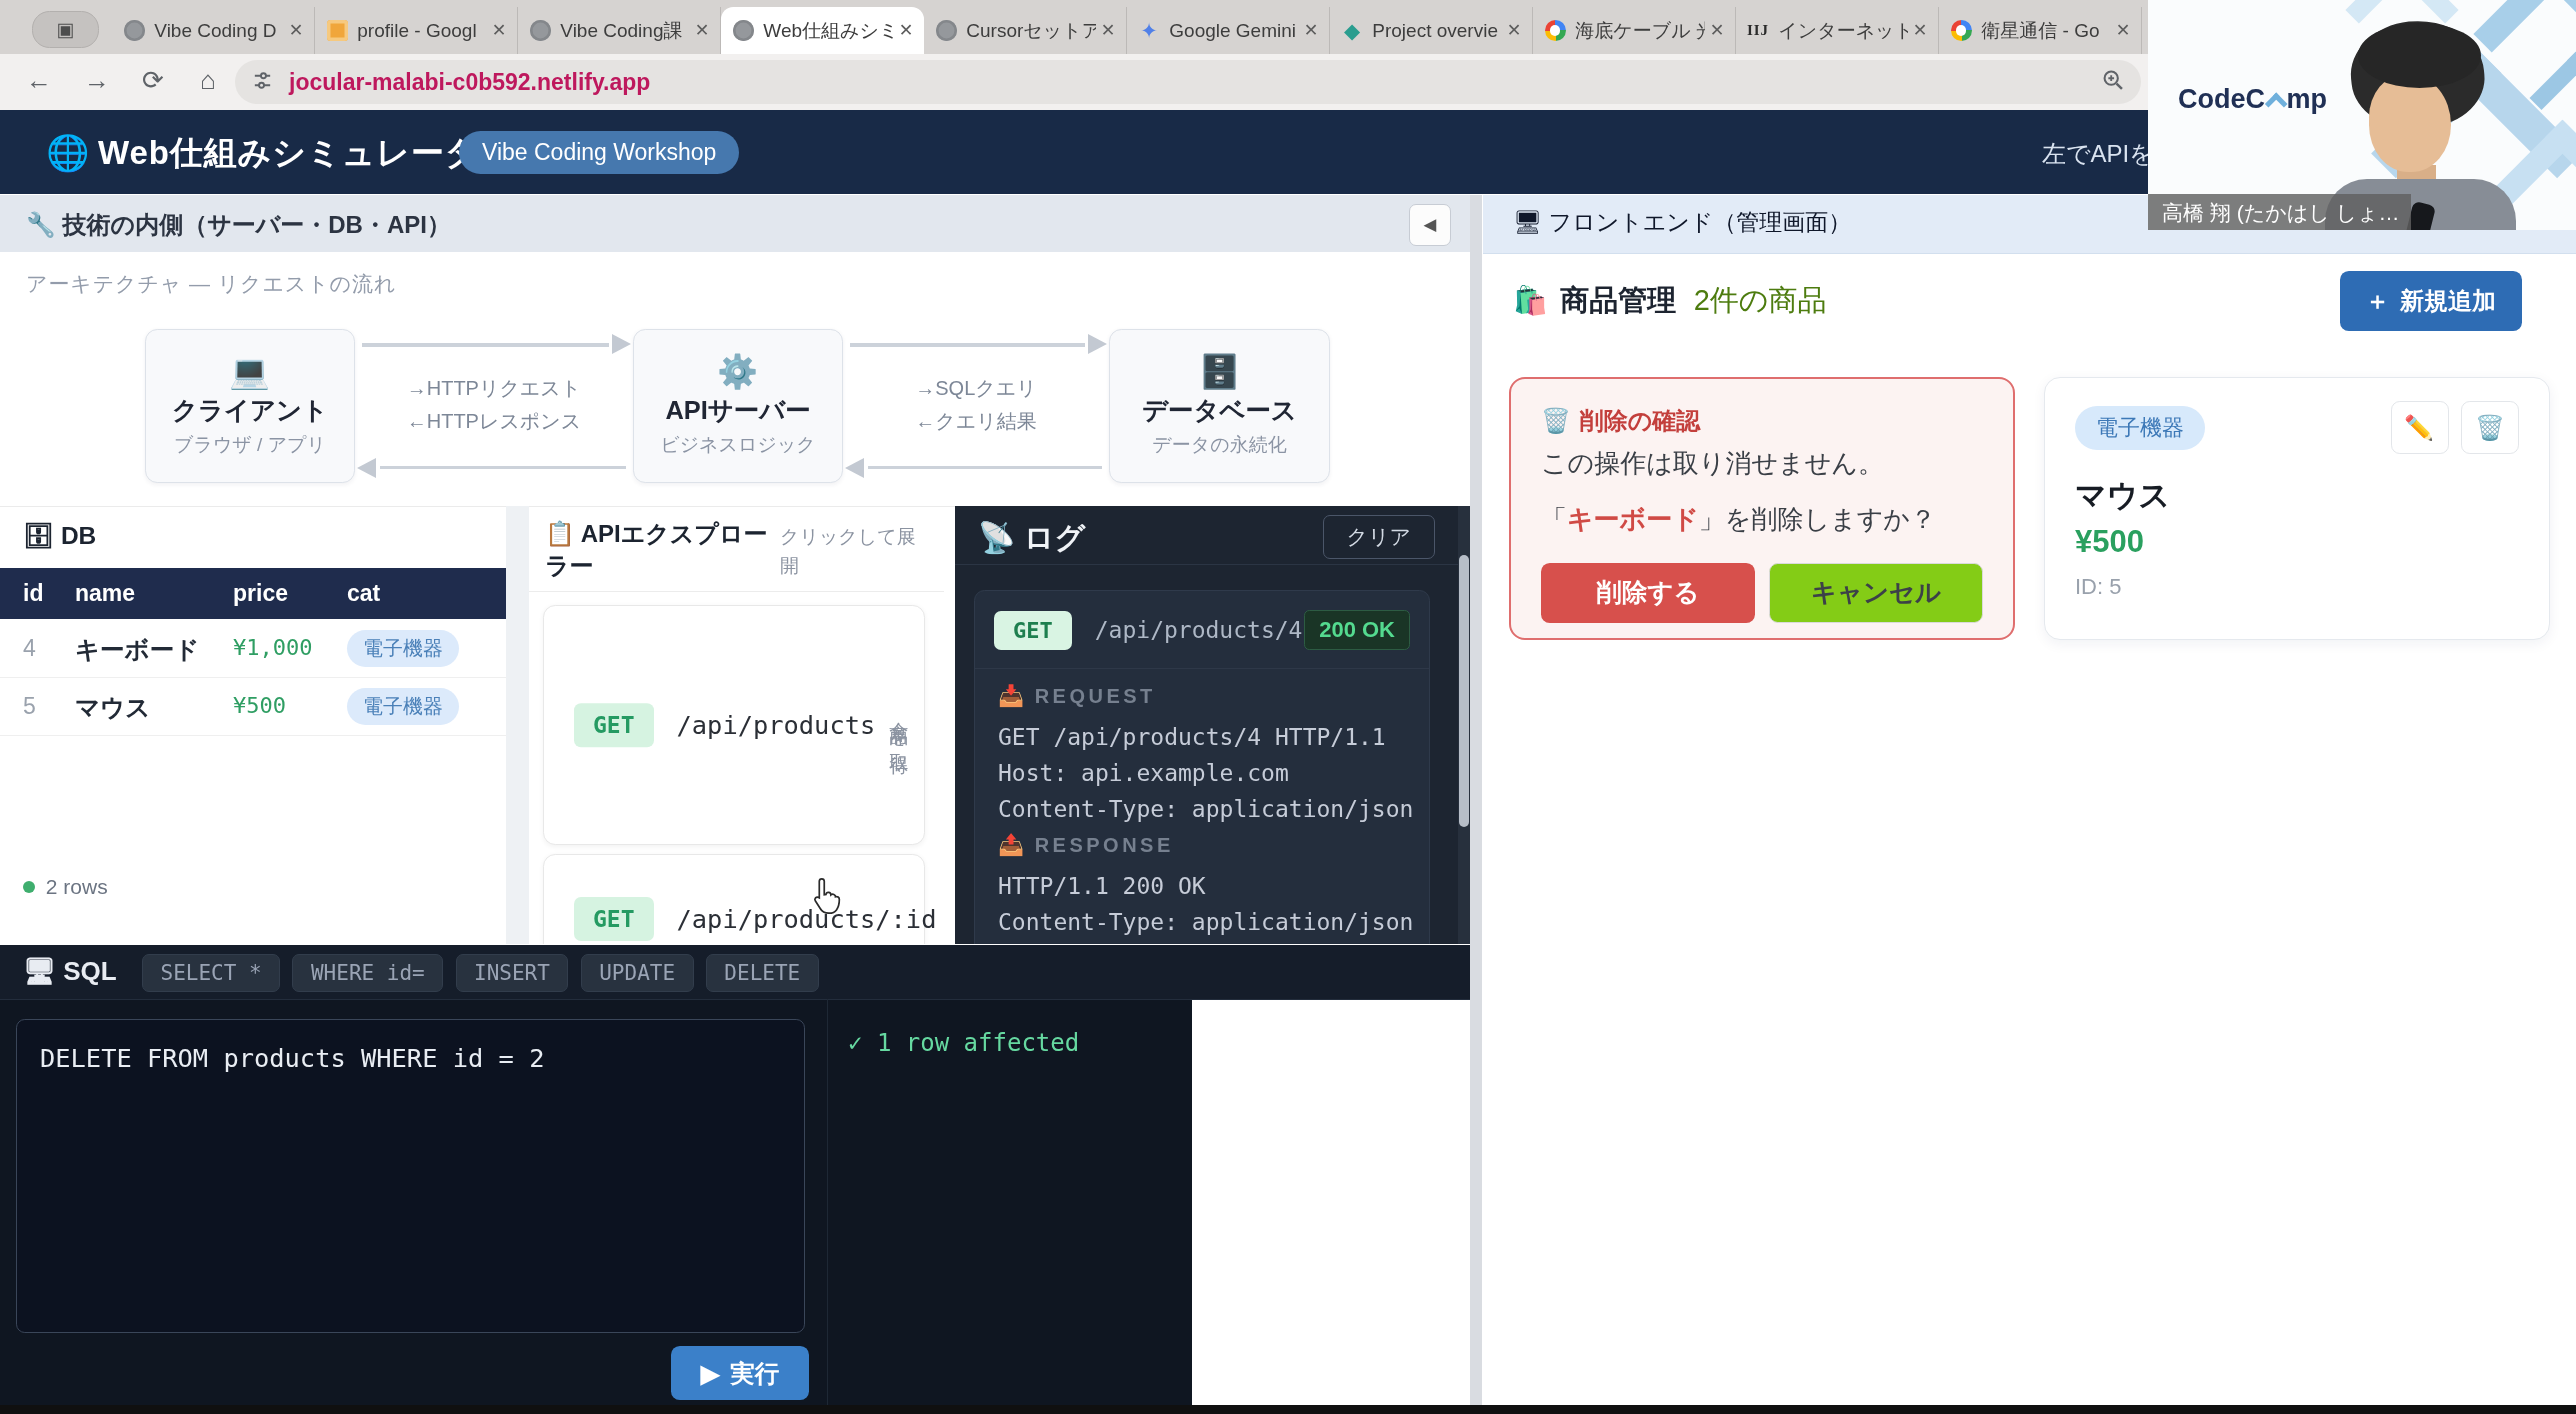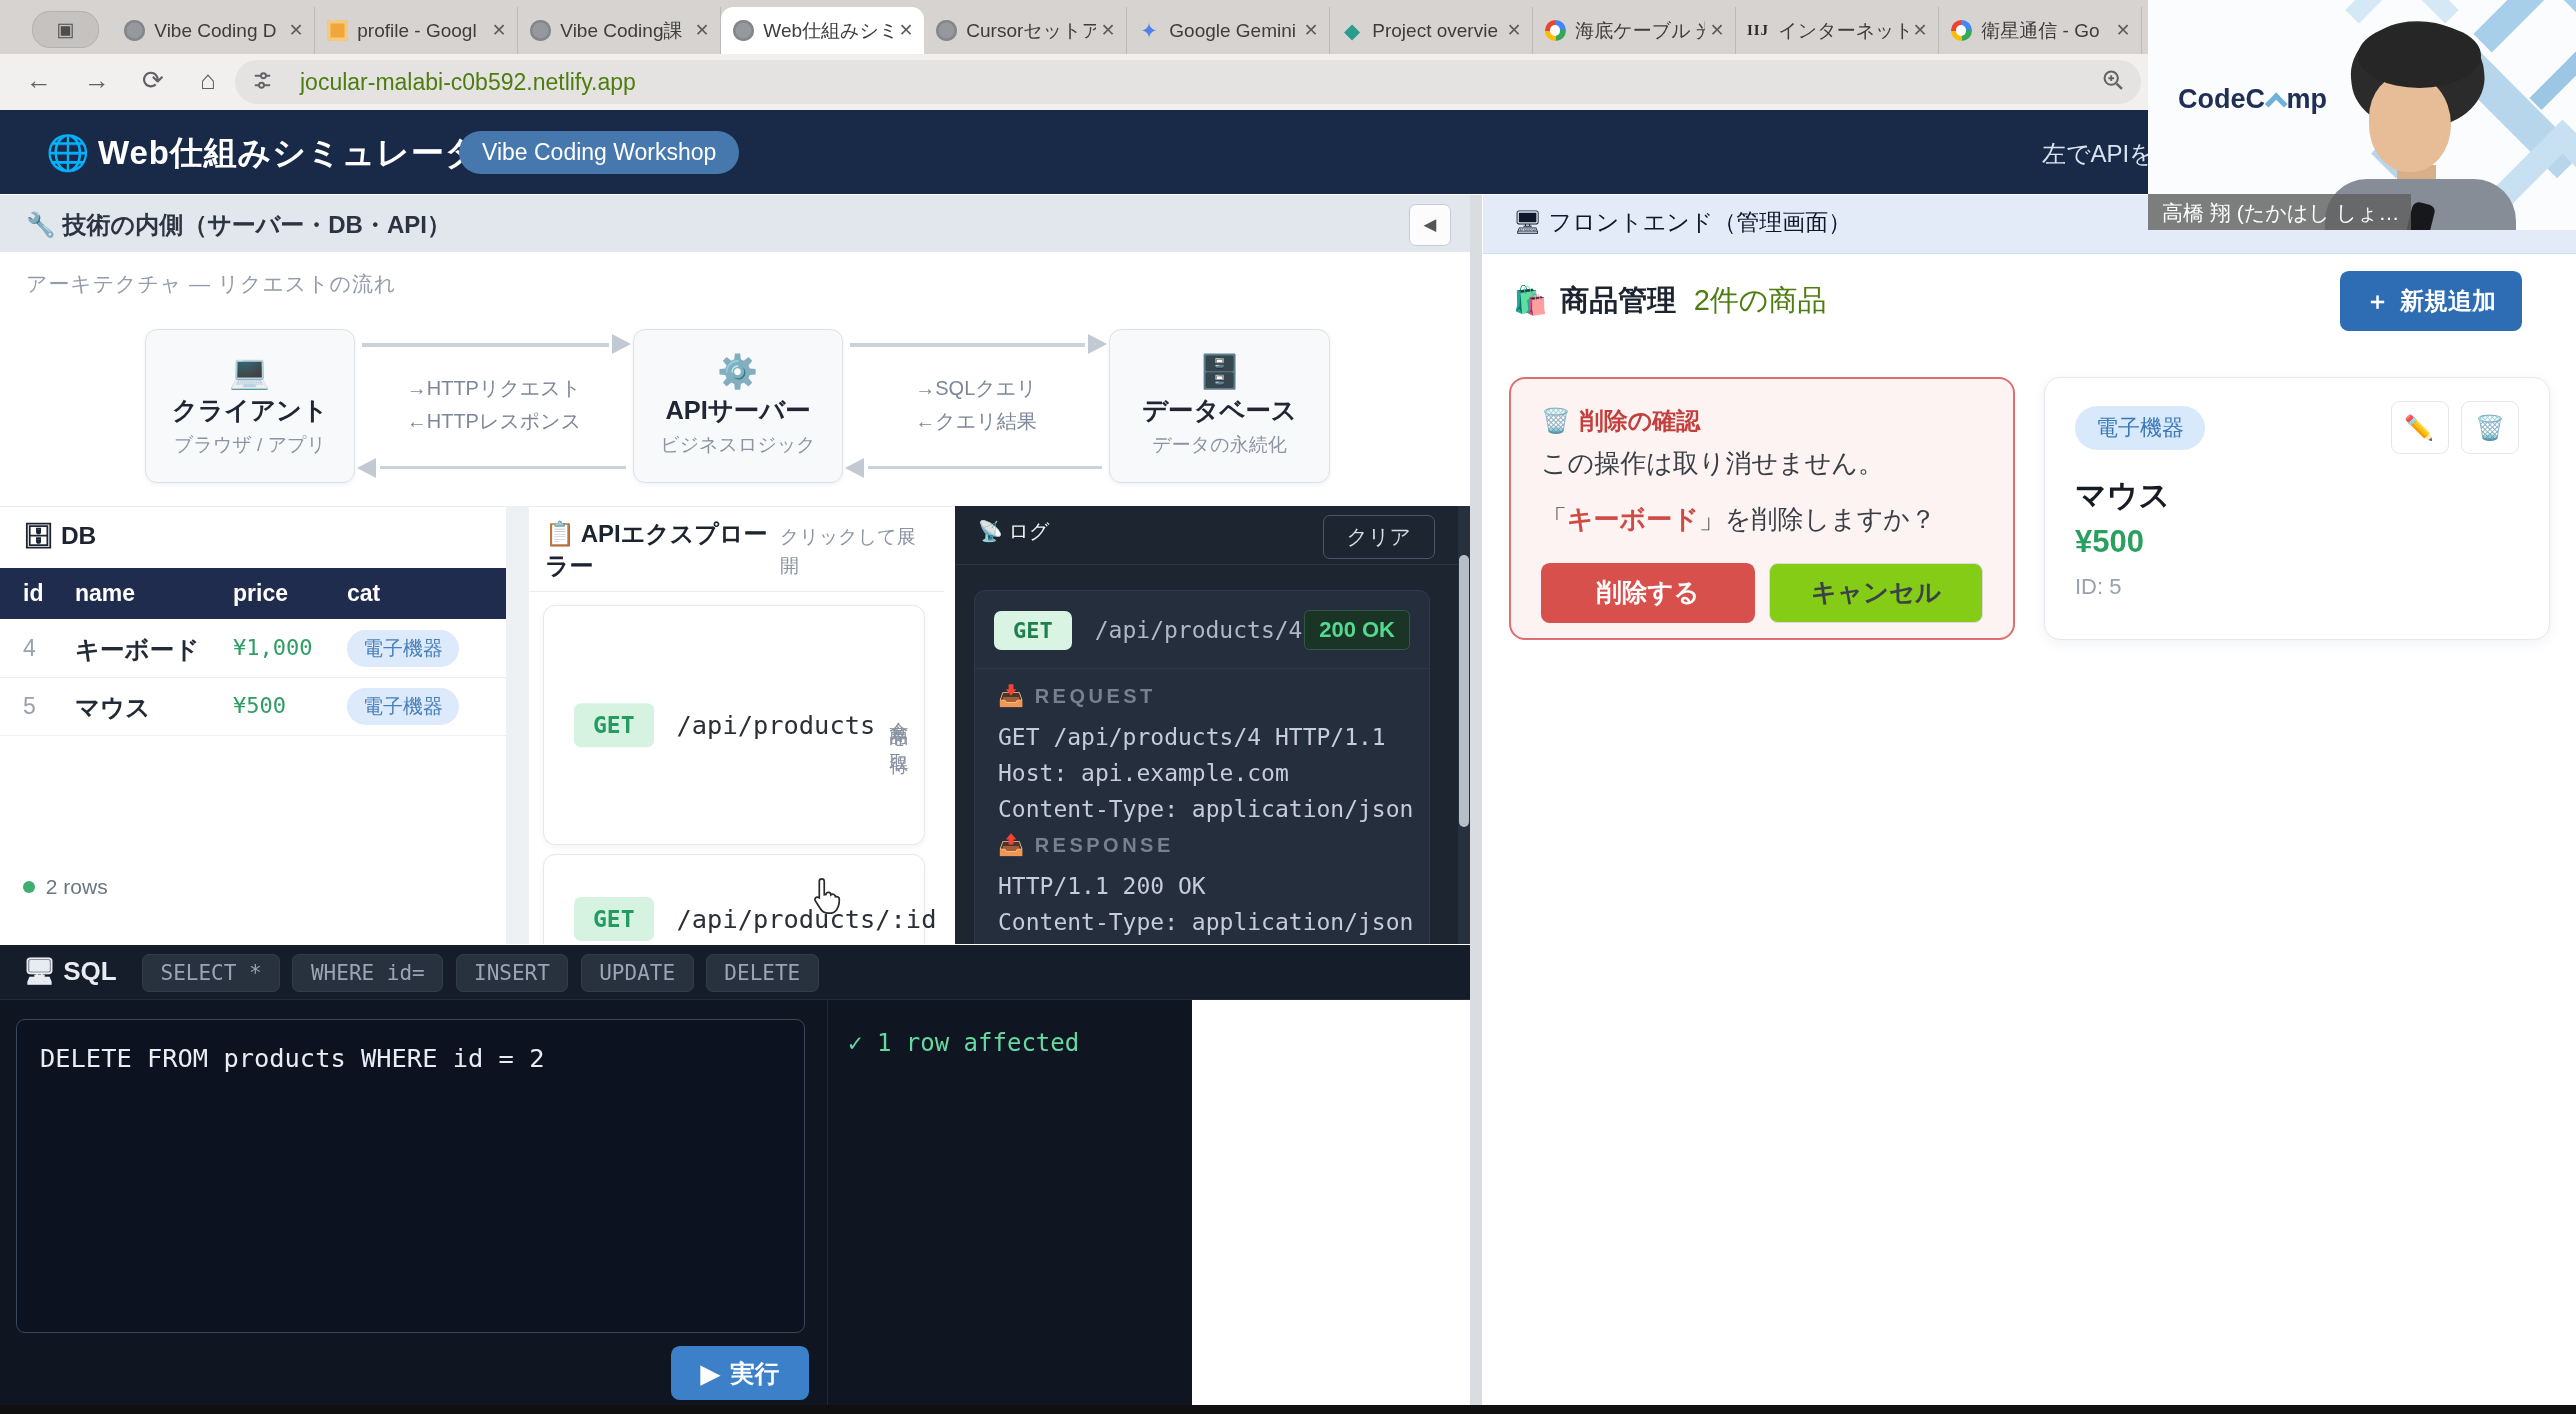--- a/index.html
+++ b/index.html
@@ -32,7 +32,7 @@
   .navico{position:absolute;top:10.5px;font-size:26px;color:#5f6368;}
   #urlbar{left:235px;top:6.1px;width:1906px;height:44px;background:#e5e3e1;border-radius:22px;
           display:flex;align-items:center;padding:0 16px;box-sizing:border-box;}
-  #urltext{font-size:23px;color:#4d7c0f;margin-left:26px;flex:1;}
+  #urltext{font-size:23px;color:#be185d;margin-left:15px;flex:1;font-weight:bold;}
 
   
   #appheader{left:0;top:110px;width:2576px;height:84px;background:#182a47;}

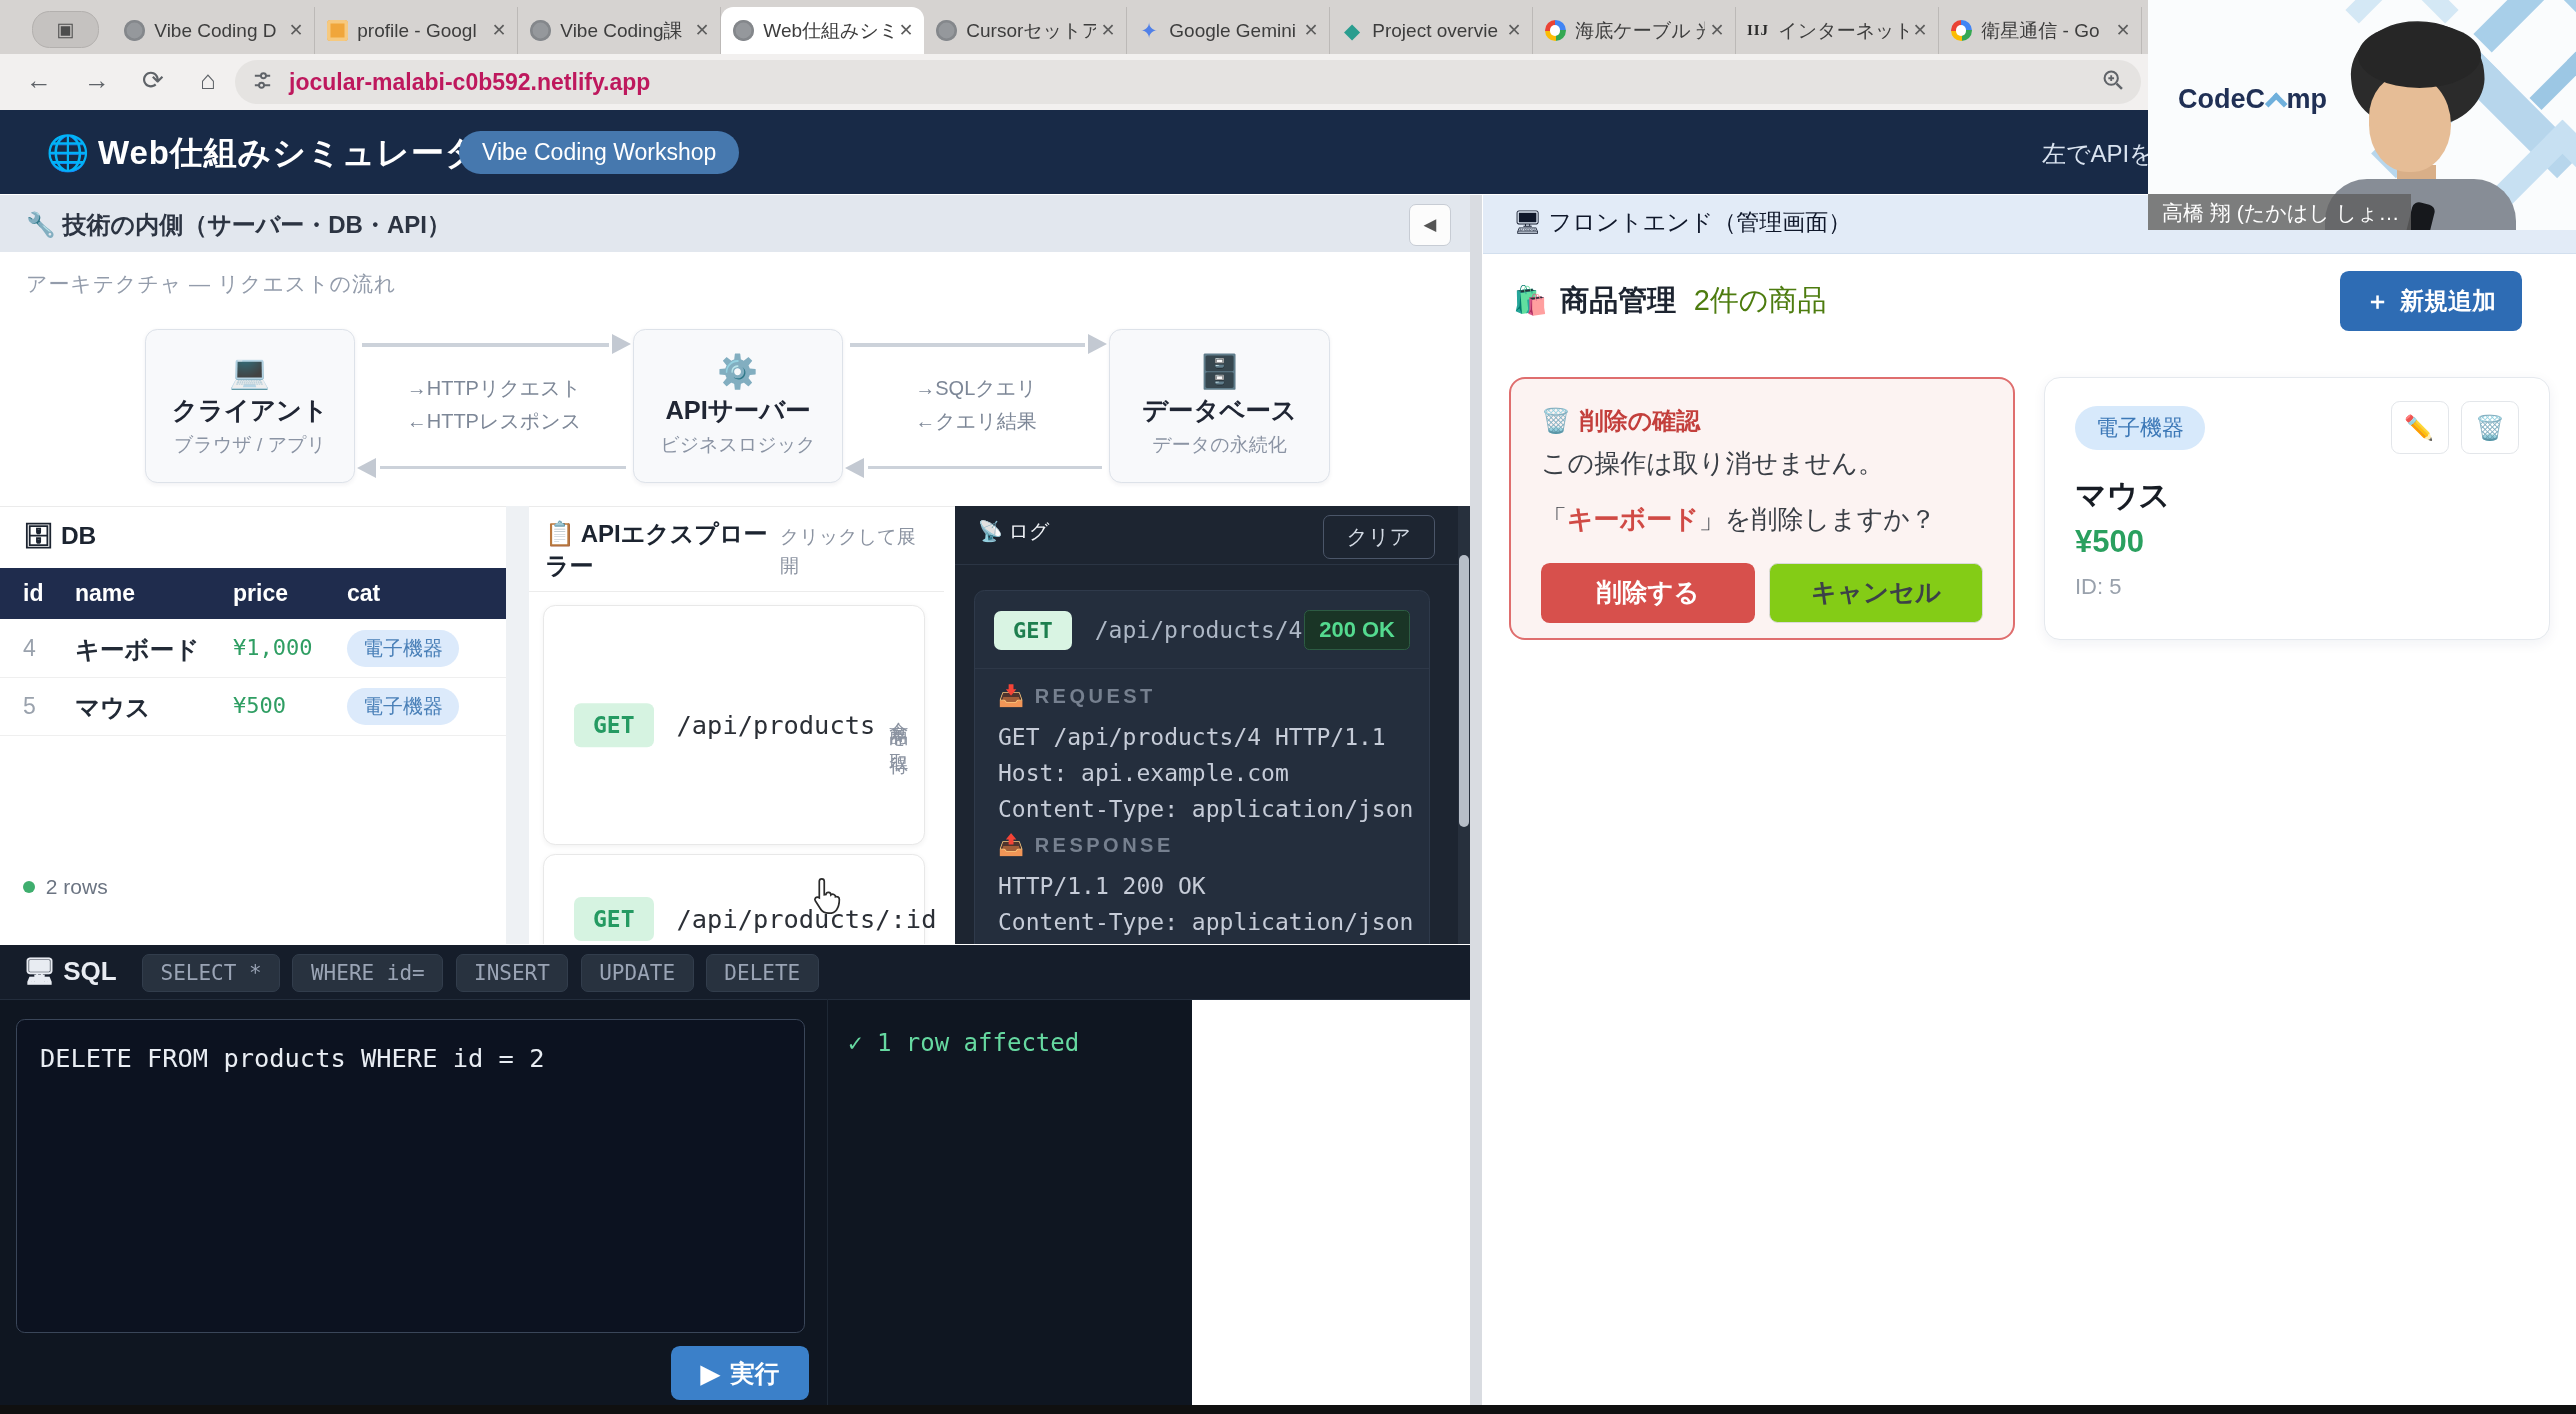--- a/index.html
+++ b/index.html
@@ -106,7 +106,7 @@
   
   #logpanel{position:absolute;left:955px;top:254px;width:515px;height:438px;background:#1d2531;overflow:hidden;}
   #loghead{position:absolute;left:0;top:0;width:515px;height:58px;border-bottom:0.9px solid #2b3544;}
-  #logtitle{position:absolute;left:23px;top:12.3px;font-size:20px;font-weight:normal;color:#f0f3f7;}
+  #logtitle{position:absolute;left:23px;top:12.3px;font-size:30px;font-weight:bold;color:#f0f3f7;}
   #clearbtn{position:absolute;right:35px;top:8.8px;padding:7px 23px;border:1.8px solid #4b5669;border-radius:7px;
             color:#d3dae4;font-size:21px;}
   #logentry{position:absolute;left:19px;top:84px;width:456px;height:526px;background:#242e3d;

